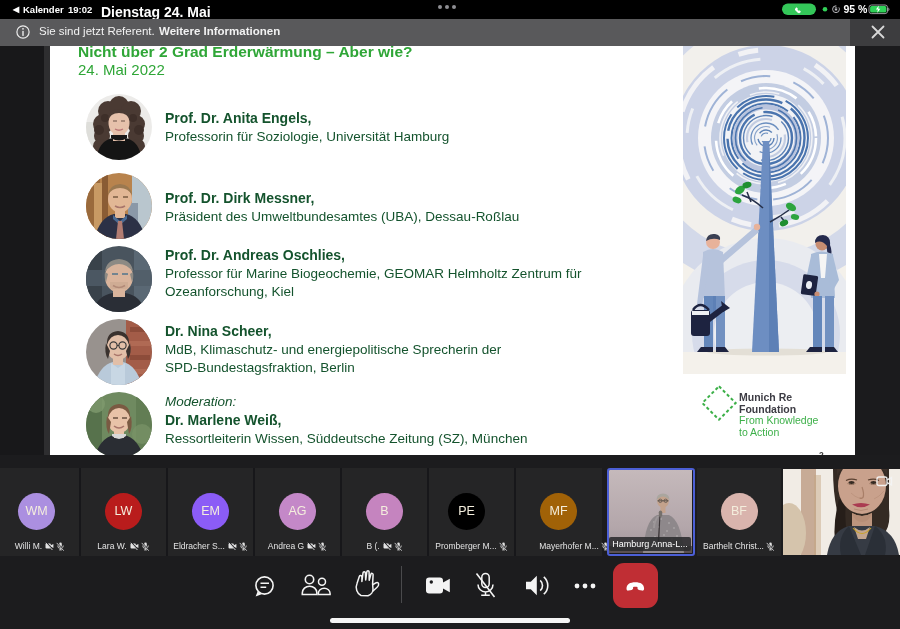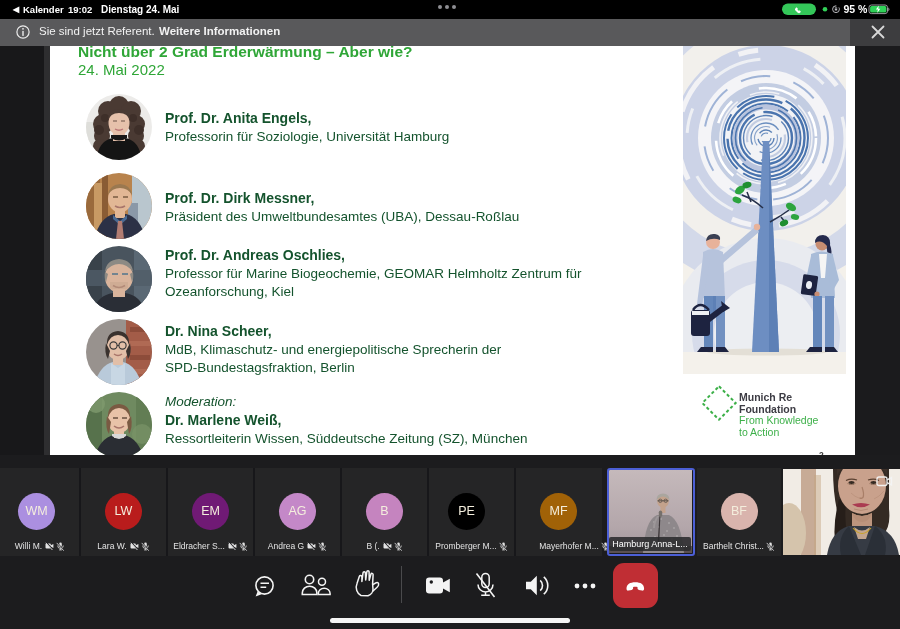--- a/index.html
+++ b/index.html
@@ -47,7 +47,7 @@
     <span class="abs" style="left:13px;top:4.5px;font-size:8px;">◀</span>
     <span class="abs" style="left:23px;top:4px;font-size:9.5px;">Kalender</span>
     <span class="abs" style="left:68px;top:4px;font-size:9.5px;">19:02</span>
-    <span class="abs" style="left:101px;top:4px;font-size:10px;">Dienstag 24. Mai</span>
+    <span class="abs" style="left:101px;top:4px;font-size:14px;">Dienstag 24. Mai</span>
     <span class="abs" style="left:438px;top:5px;width:4px;height:4px;border-radius:50%;background:#8e8e93;"></span>
     <span class="abs" style="left:445px;top:5px;width:4px;height:4px;border-radius:50%;background:#8e8e93;"></span>
     <span class="abs" style="left:452px;top:5px;width:4px;height:4px;border-radius:50%;background:#8e8e93;"></span>

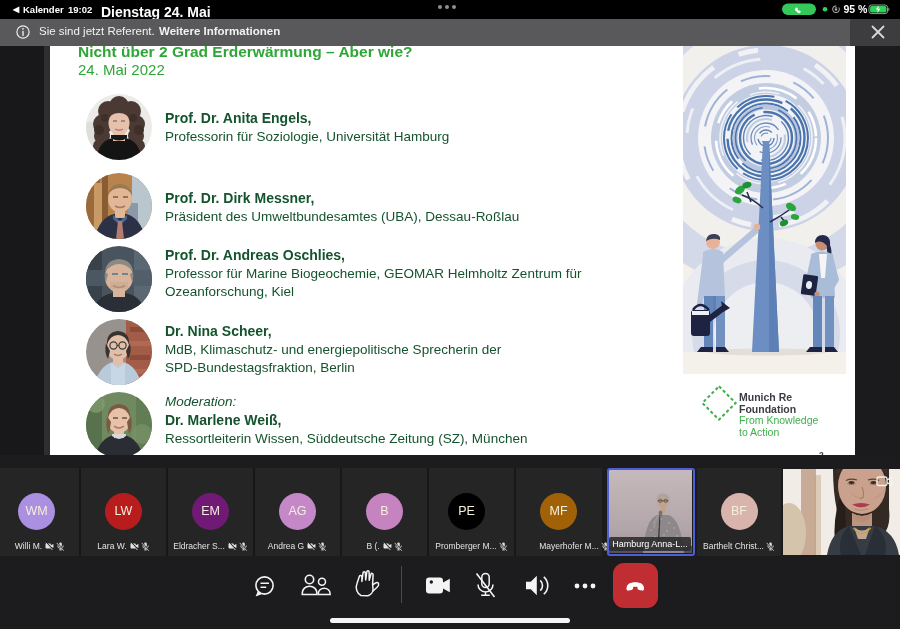--- a/index.html
+++ b/index.html
@@ -299,7 +299,7 @@
 
   <div class="abs avatar" style="left:18px;background:#ab8fe0;">WM</div>
   <div class="abs avatar" style="left:105px;background:#b91c1c;">LW</div>
-  <div class="abs avatar" style="left:192px;background:#701a75;">EM</div>
+  <div class="abs avatar" style="left:192px;background:#8b5cf6;">EM</div>
   <div class="abs avatar" style="left:279px;background:#c488c8;">AG</div>
   <div class="abs avatar" style="left:366px;background:#c584bf;">B</div>
   <div class="abs avatar" style="left:448px;background:#000000;">PE</div>

